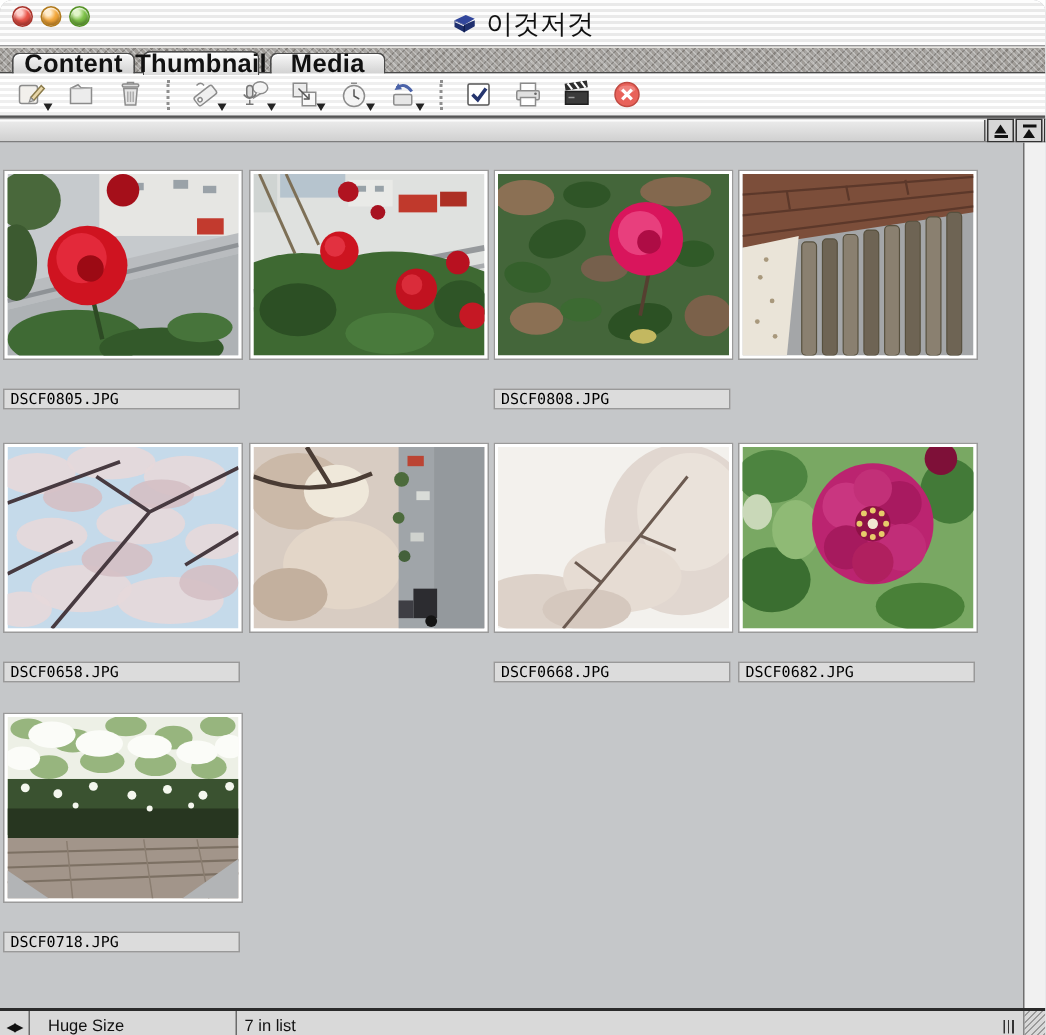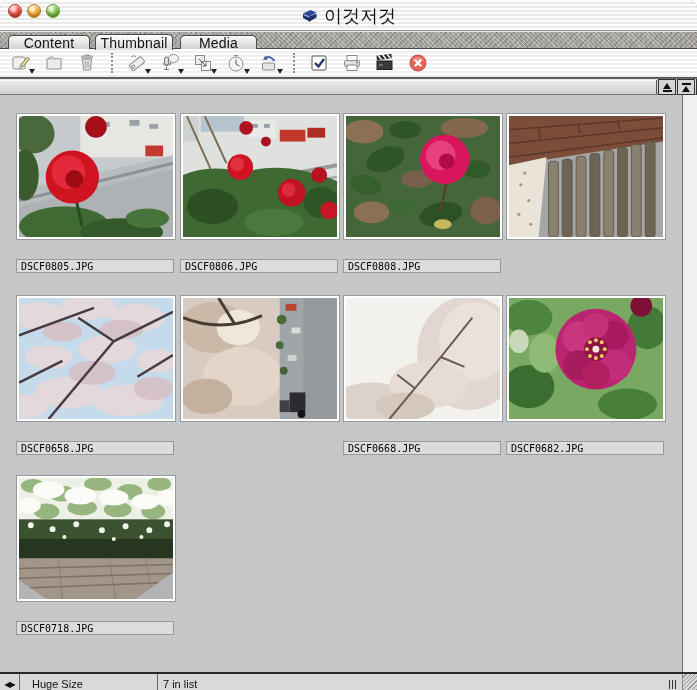--- a/index.html
+++ b/index.html
@@ -44,7 +44,7 @@
     background:linear-gradient(#f8f8f8,#cfcfcf);
     border:1px solid #4a4a4a;border-bottom:none;border-radius:5px 5px 0 0;
     box-shadow:inset 0 1px 0 #fff;
-    font-size:14px;font-weight:normal;color:#111;
+    font-size:17px;font-weight:bold;color:#111;
     display:flex;align-items:center;justify-content:center;
     letter-spacing:.2px;
   }

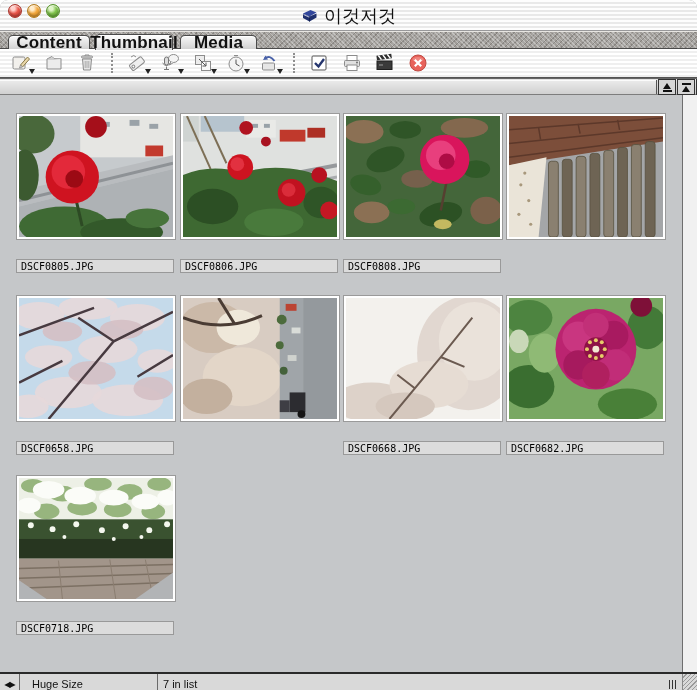--- a/index.html
+++ b/index.html
@@ -84,7 +84,7 @@
 
   
   .content{position:absolute;top:95px;left:0;width:682px;height:577px;background:#c5c7c9;overflow:hidden;}
-  .cell{position:absolute;width:160px;height:162px;margin-left:14px;}
+  .cell{position:absolute;width:160px;height:162px;}
   .r1{top:18px}.r2{top:200px}.r3{top:380px}
   .c1{left:2px}.c2{left:166px}.c3{left:329px}.c4{left:492px}
   .thumb{width:160px;height:127px;background:#fff;border:1px solid #9a9a9a;padding:2px;}

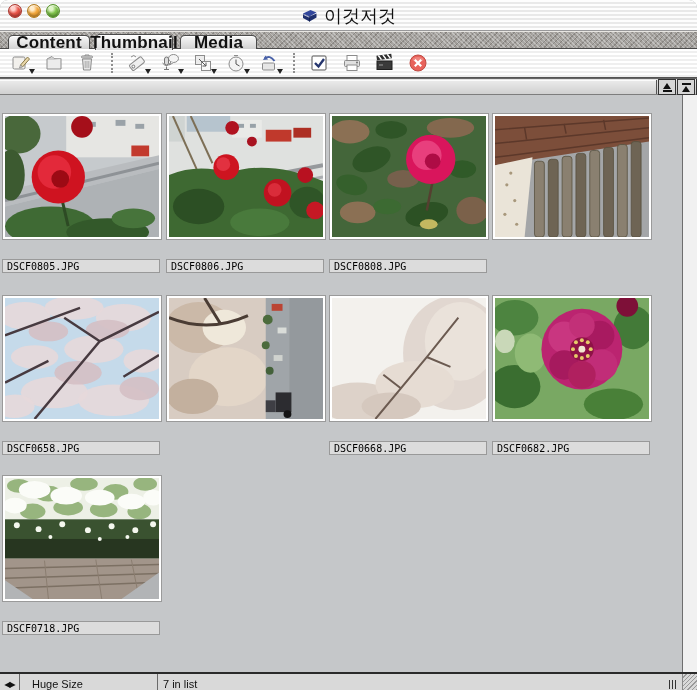--- a/index.html
+++ b/index.html
@@ -327,7 +327,6 @@
           <circle cx="148" cy="96" r="9" fill="#c51824"></circle>
         </svg>
       </div>
-      <div class="flabel">DSCF0806.JPG</div>
     </div>
 
     <div class="cell r1 c3">

